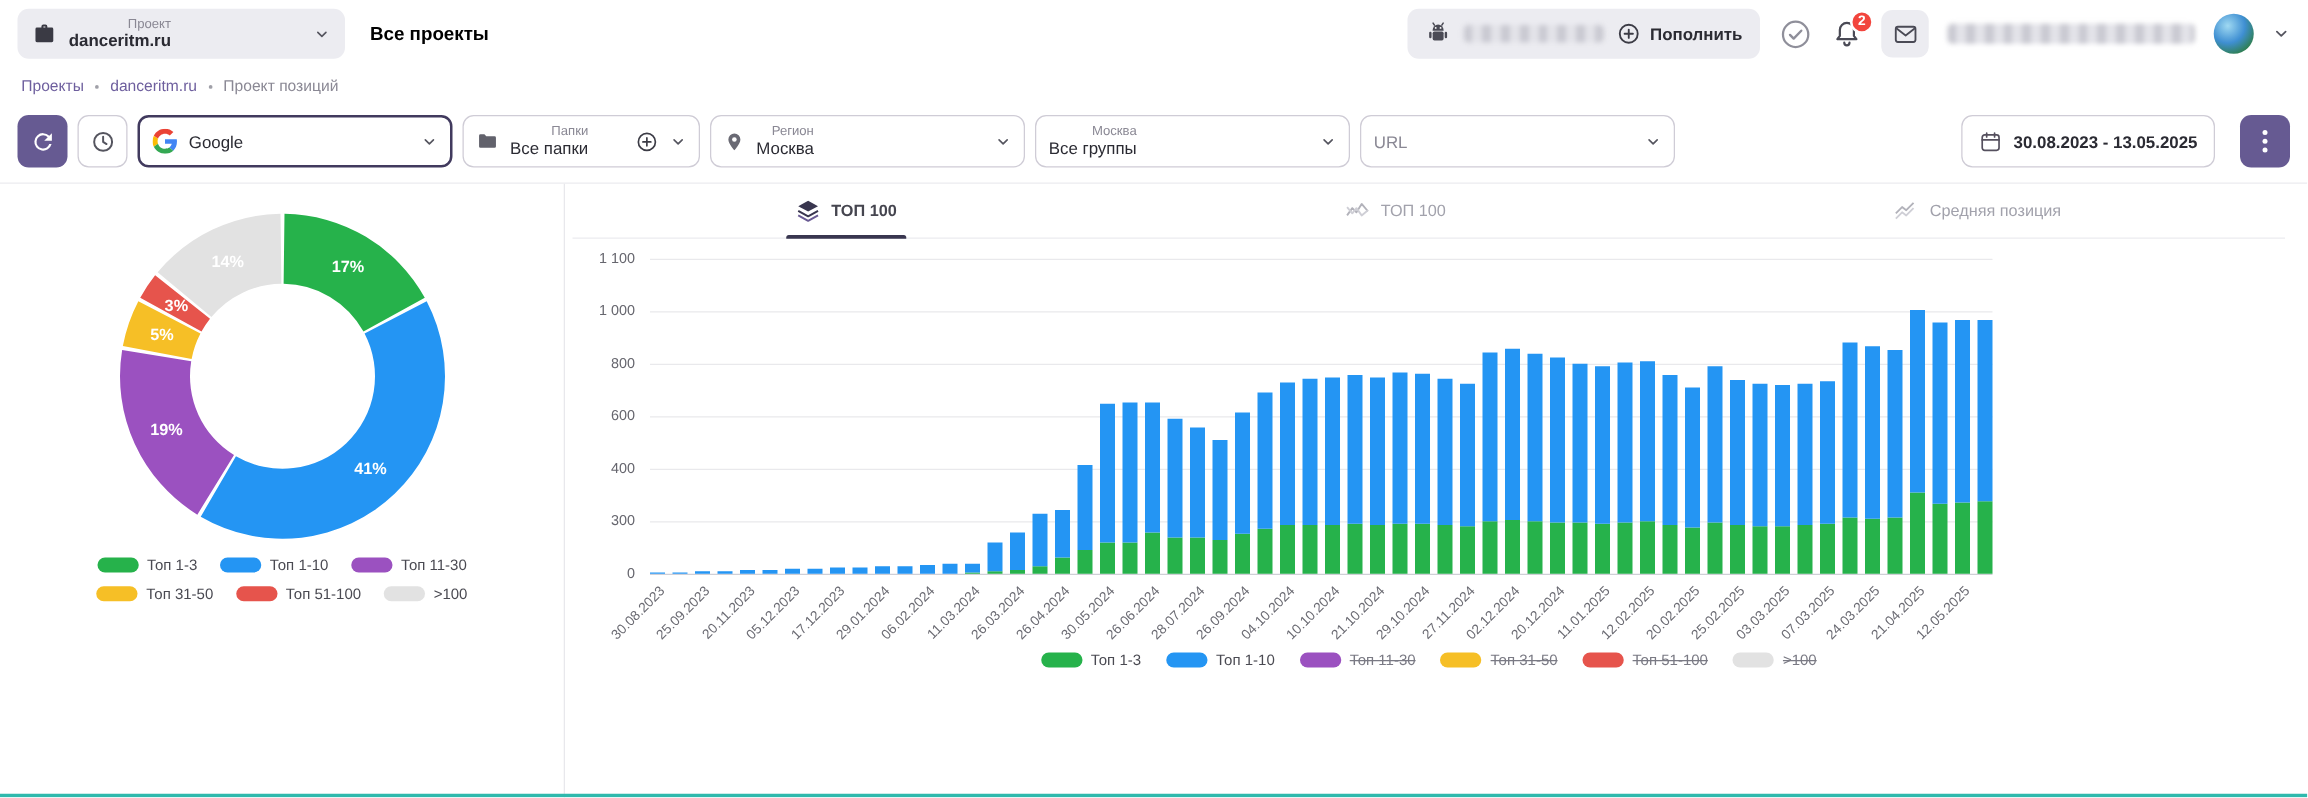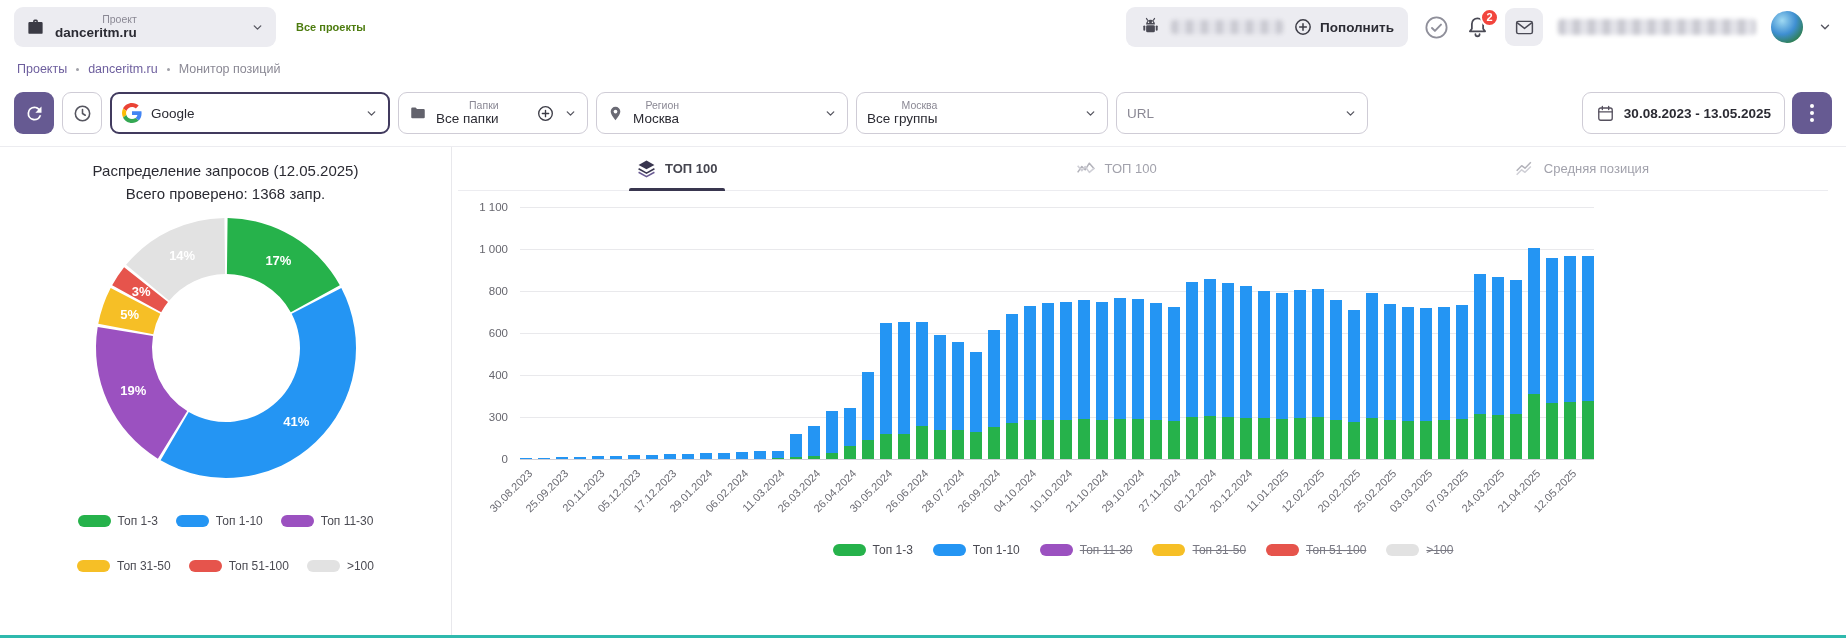--- a/index.html
+++ b/index.html
@@ -14,7 +14,7 @@
   .tl-label { font-size: 10.5px; color: #8a8894; text-align: right; }
   .tl-value { font-size: 13.5px; color: #2b2b33; font-weight: 700; }
   .ml-auto { margin-left: auto; }
-  .all-projects { font-size: 11px; color: #4d7c0f; font-weight: 600; cursor: pointer; }
+  .all-projects { font-size: 15px; color: #000000; font-weight: 600; cursor: pointer; }
   .header-right { margin-left: auto; display: flex; align-items: center; gap: 15px; }
   .balance-pill { padding: 0 14px; }
   .blur-block { height: 14px; width: 112px; border-radius: 4px;

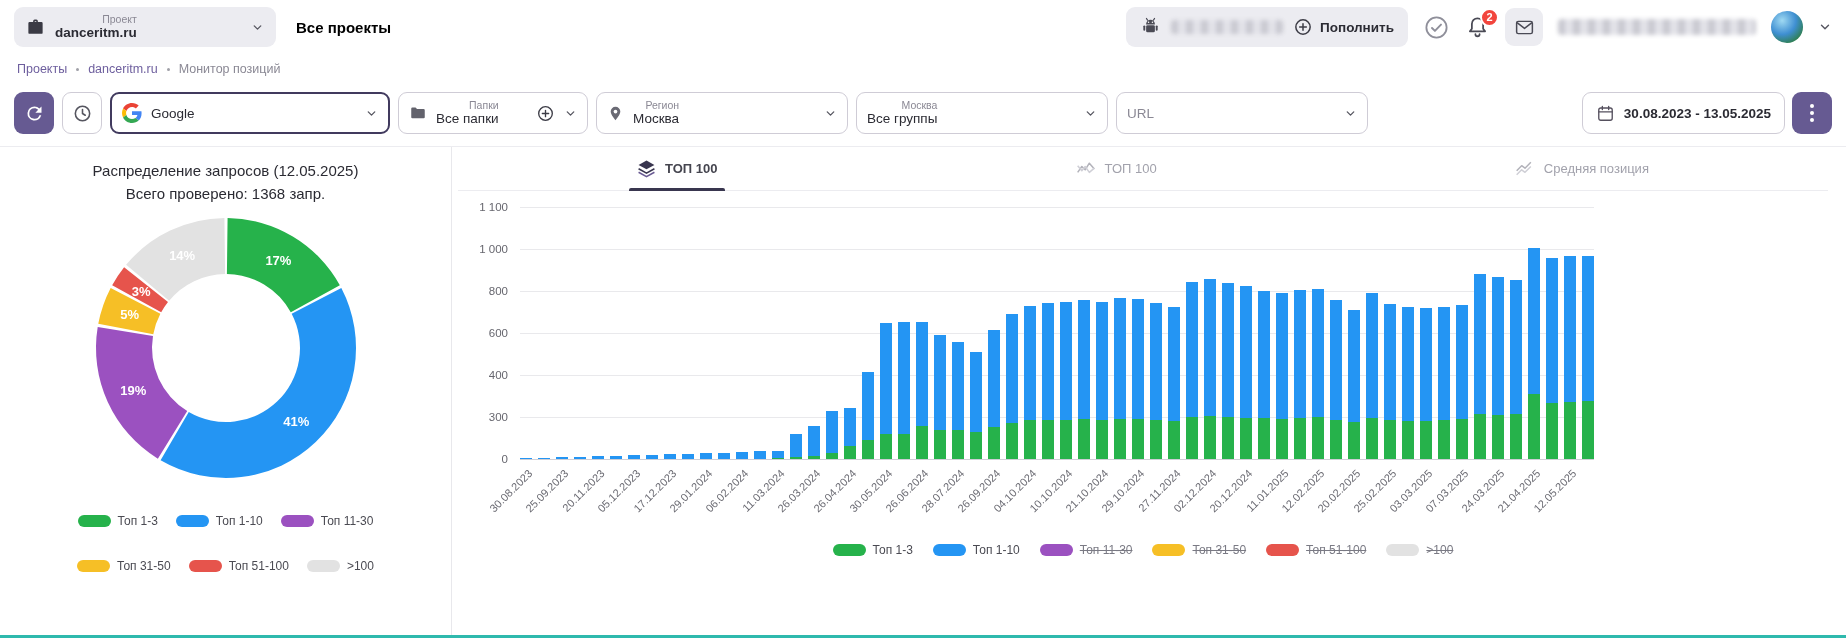--- a/index.html
+++ b/index.html
@@ -156,7 +156,7 @@
     <span class="bc-dot"></span>
     <span class="bc-link">danceritm.ru</span>
     <span class="bc-dot"></span>
-    <span class="bc-current">Монитор позиций</span>
+    <span class="bc-current">Проект позиций</span>
   </div>
 
   <div class="toolbar">

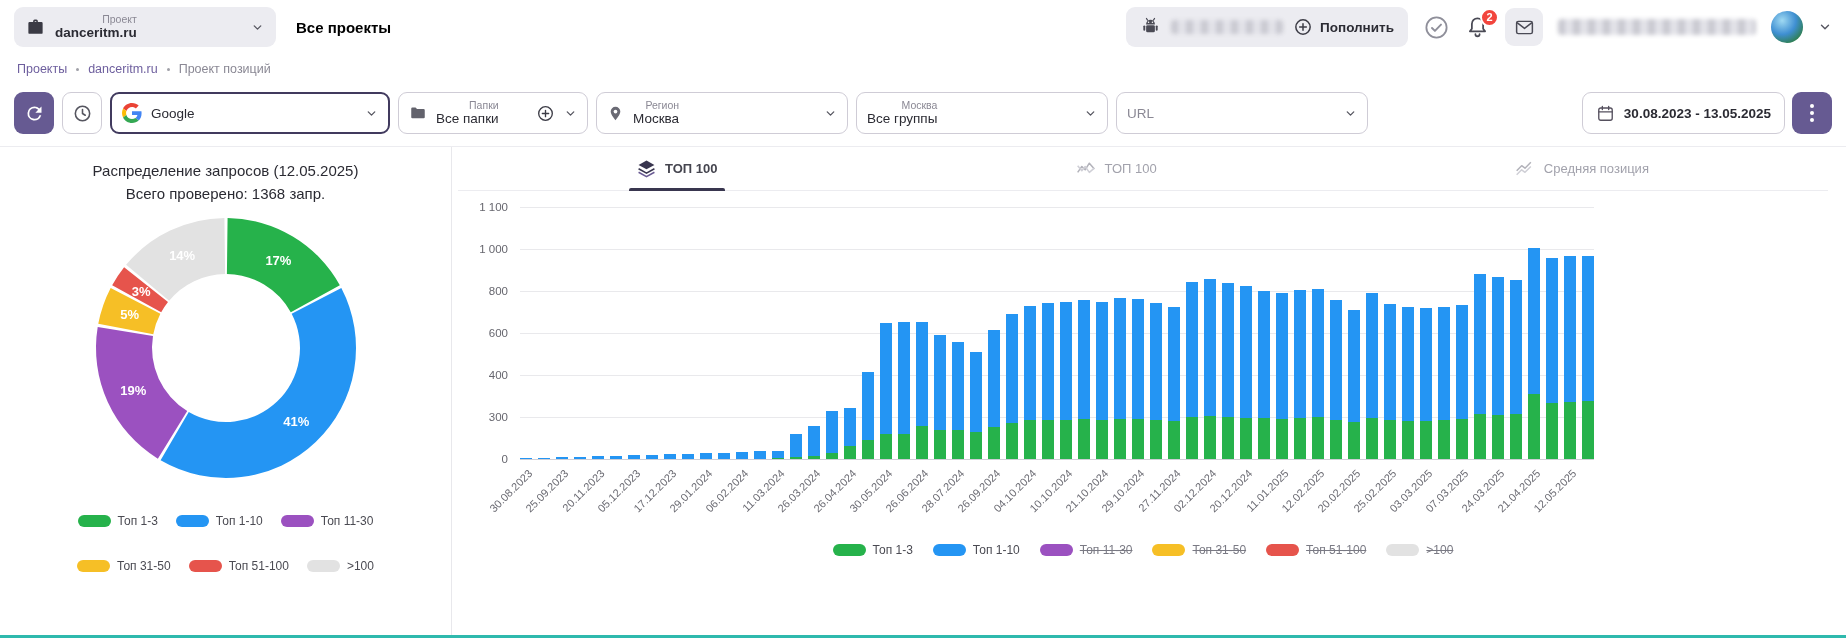--- a/index.html
+++ b/index.html
@@ -40,7 +40,7 @@
   .btn-outline { background: #fff; border: 1px solid #cfccd6; }
   .select { height: 42px; border: 1px solid #cfccd6; border-radius: 9px; background: #fff; display: flex; align-items: center;
     padding: 0 10px; gap: 9px; cursor: pointer; flex: none; }
-  .sel-google { width: 280px; border: 2px solid #413a5e; }
+  .sel-google { width: 252px; border: 2px solid #413a5e; }
   .sel-val { font-size: 13.5px; color: #2b2b33; }
   .sel-placeholder { font-size: 13.5px; color: #8a8894; }
   .w252 { width: 252px; } .w190 { width: 190px; }

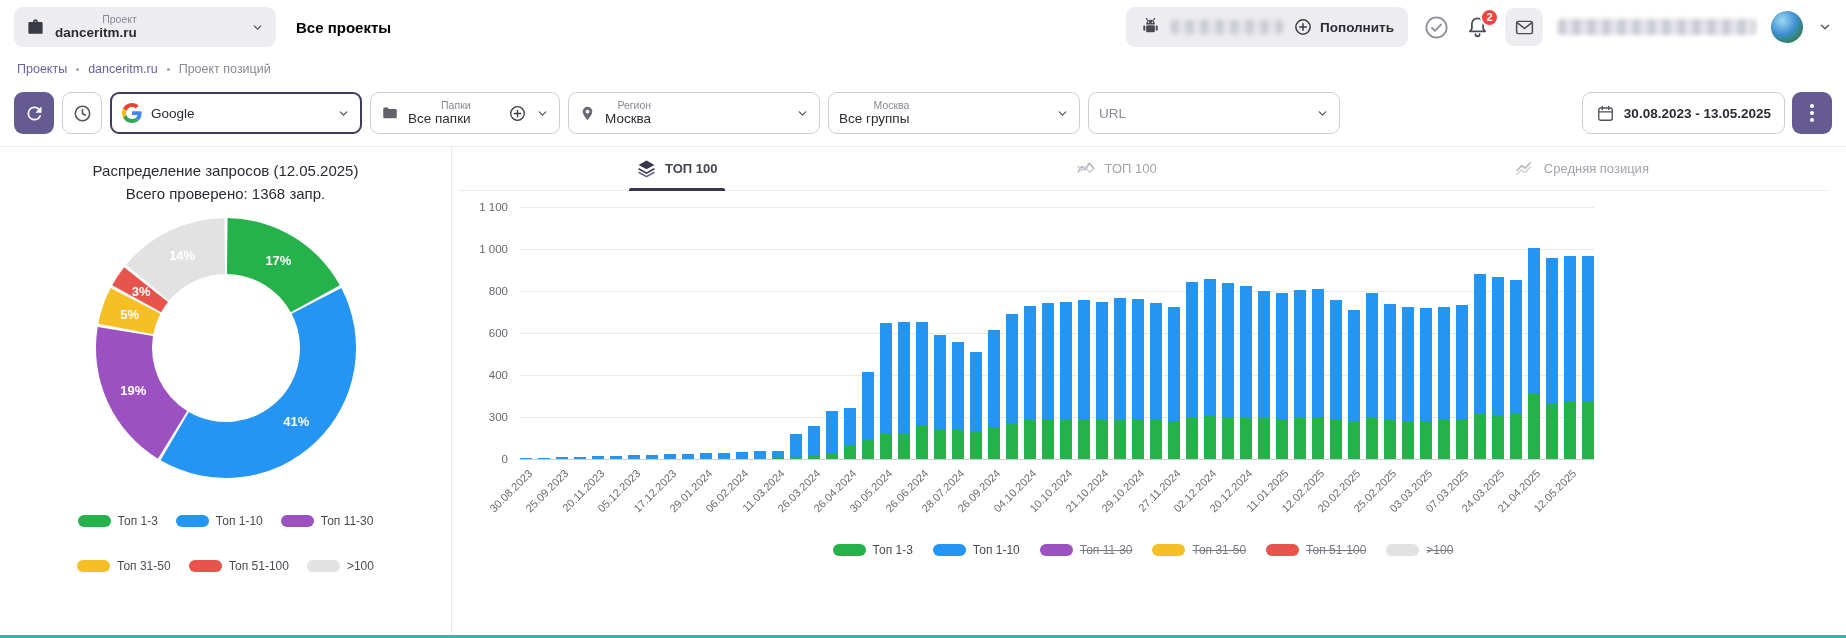--- a/index.html
+++ b/index.html
@@ -44,7 +44,7 @@
   .sel-val { font-size: 13.5px; color: #2b2b33; }
   .sel-placeholder { font-size: 13.5px; color: #8a8894; }
   .w252 { width: 252px; } .w190 { width: 190px; }
-  .date-group { margin-left: auto; display: flex; gap: 7px; align-items: center; }
+  .date-group { margin-left: auto; display: flex; gap: 20px; align-items: center; }
   .date-btn { height: 42px; border: 1px solid #cfccd6; border-radius: 9px; background: #fff; display: flex; align-items: center;
     gap: 9px; padding: 0 13px; font-size: 13.5px; font-weight: 600; color: #2b2b33; cursor: pointer; }
   .kebab-dots { display: flex; flex-direction: column; gap: 3px; }

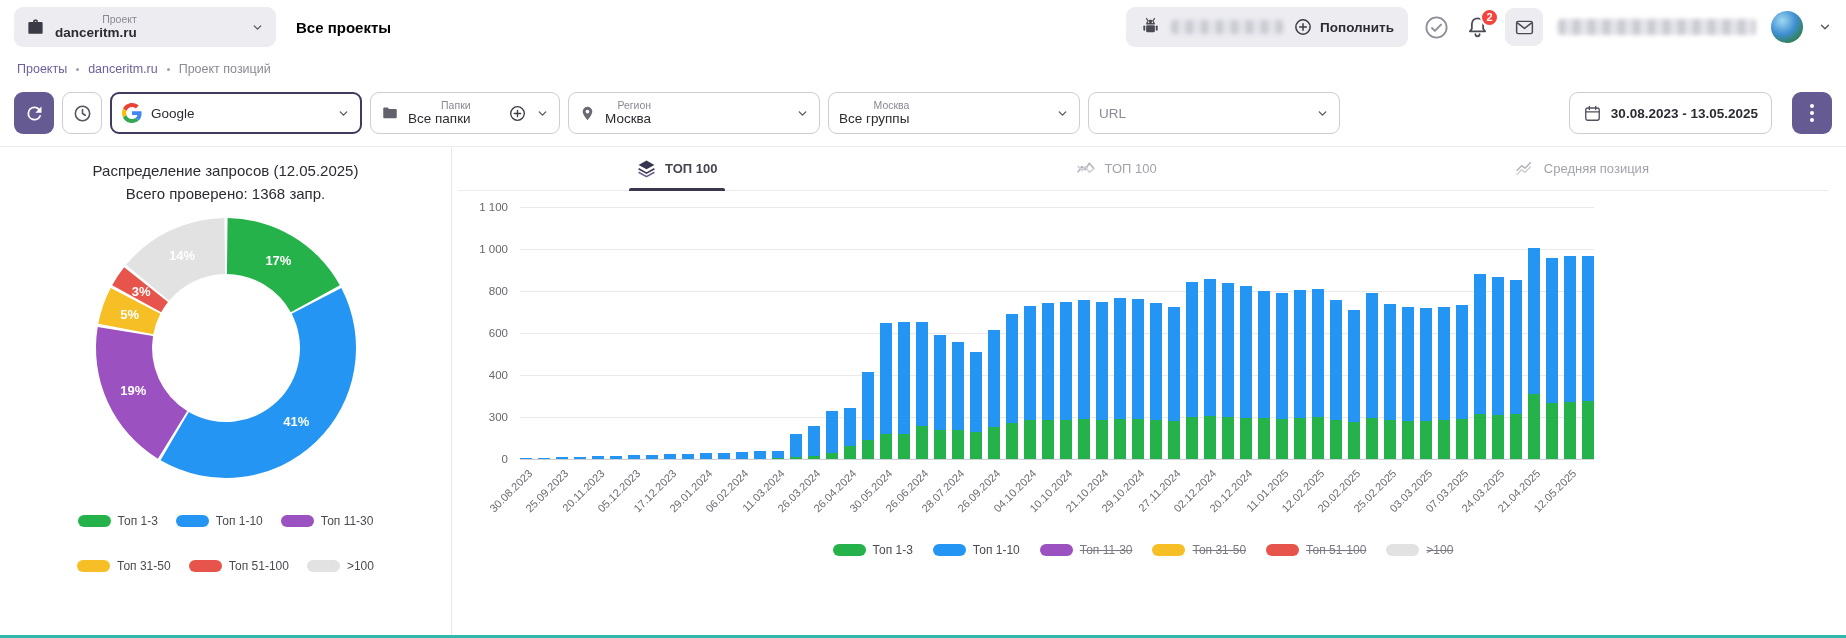--- a/index.html
+++ b/index.html
@@ -254,10 +254,6 @@
   <div class="content">
 
     <div class="left-panel">
-      <div class="donut-title">
-        <div>Распределение запросов (12.05.2025)</div>
-        <div>Всего проверено: 1368 запр.</div>
-      </div>
       <svg id="donut-svg" width="430" height="274" viewBox="0 0 430 274" style="margin:4px auto 0;">
           <path d="M216.58821010858213 8.009701944141256 A130 130 0 0 1 328.83031974194546 75.20940908506702 L279.79572046849205 102.25766363303816 A74 74 0 0 0 215.90405806180829 64.00552264512655 Z" fill="#26b24b"></path>
           <text x="267.3950939404874" y="54.98569185003234" class="donut-label">17%</text>

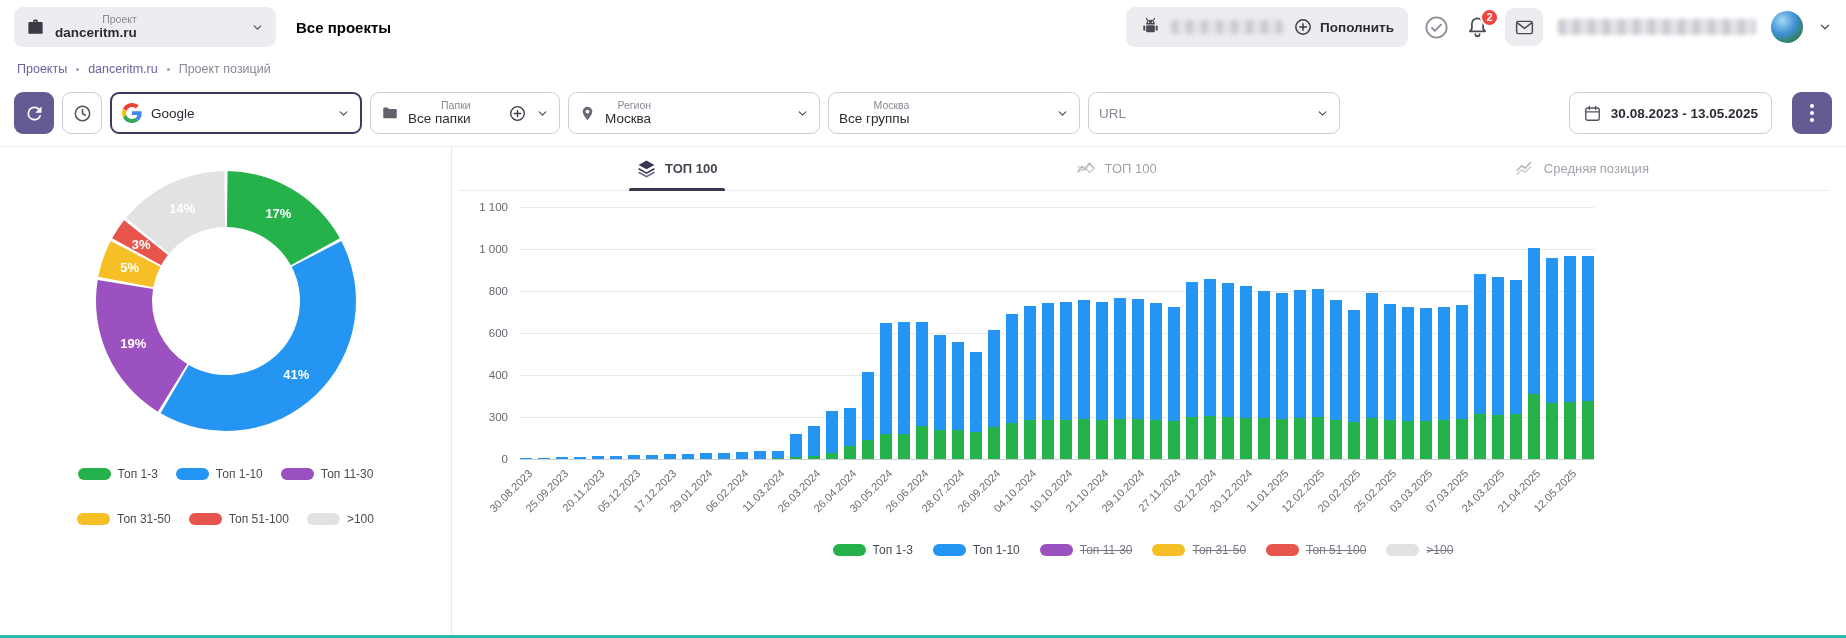--- a/index.html
+++ b/index.html
@@ -55,7 +55,7 @@
   .left-panel { width: 452px; flex: none; border-right: 1px solid #e8e8ec; padding-top: 12px; }
   .donut-title { text-align: center; font-size: 15px; color: #2b2b33; line-height: 1.55; }
   .donut-legend { margin-top: 8px; display: flex; flex-wrap: wrap; justify-content: center; column-gap: 18px; row-gap: 9px; padding: 0 26px; }
-  .leg-item { display: flex; align-items: center; gap: 7px; font-size: 12px; color: #4a4a52; cursor: pointer; white-space: nowrap; margin-top: 22px; }
+  .leg-item { display: flex; align-items: center; gap: 7px; font-size: 12px; color: #4a4a52; cursor: pointer; white-space: nowrap; }
   .leg-swatch { width: 33px; height: 12px; border-radius: 6px; flex: none; }
   .leg-struck { color: #7a7a84; text-decoration: line-through; }
   .donut-label { fill: #fff; font-size: 13px; font-weight: 700; text-anchor: middle; }

